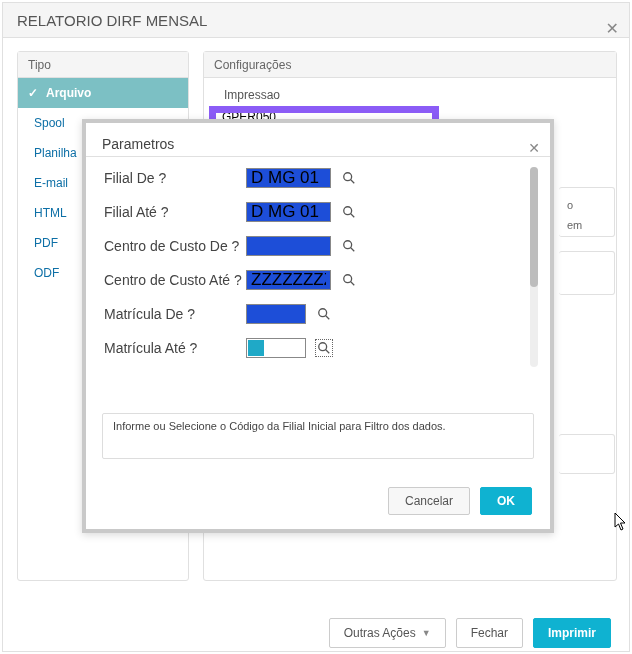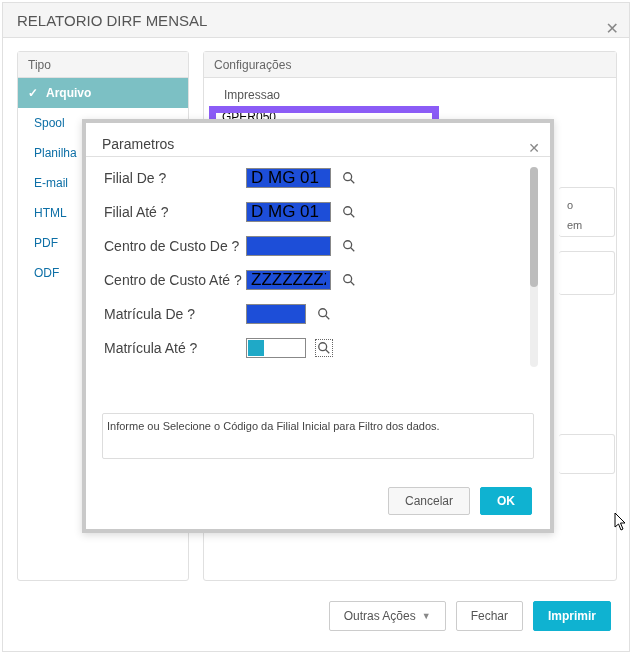--- a/index.html
+++ b/index.html
@@ -107,7 +107,7 @@
 
   .help-box {
     margin: 8px 16px 0 16px; height: 46px; border: 1px solid #ddd; border-radius: 2px;
-    padding: 6px 4px; font-size: 11px; color: #444; background: #fff;
+    padding: 6px 10px; font-size: 11px; color: #444; background: #fff;
   }
 
   .modal-footer {

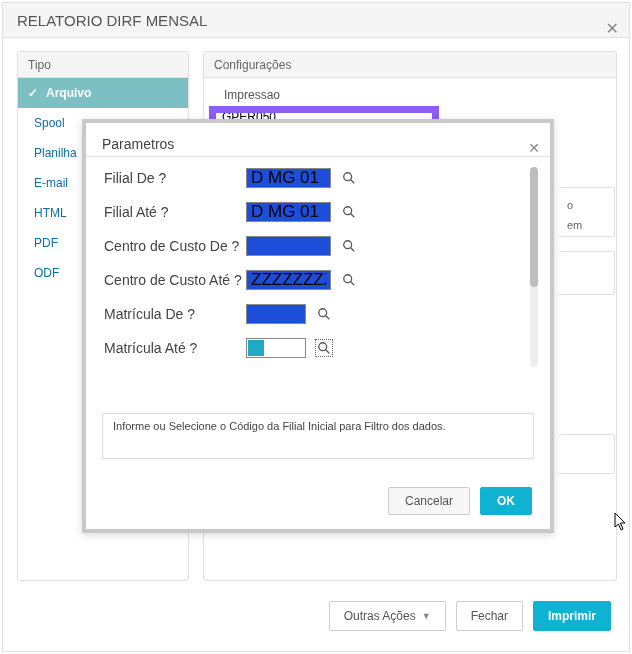--- a/index.html
+++ b/index.html
@@ -50,7 +50,7 @@
   }
 
   .bottom-bar {
-    position: absolute; right: 18px; bottom: 20px; display: flex; gap: 10px; align-items: center;
+    position: absolute; right: 18px; bottom: 3px; display: flex; gap: 10px; align-items: center;
   }
   .btn {
     height: 30px; padding: 0 14px; font-size: 12px; border-radius: 2px;

